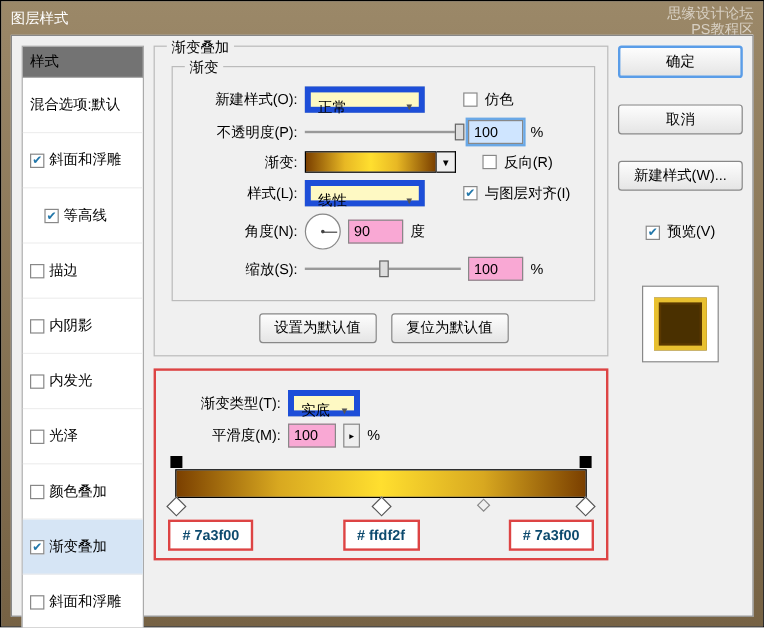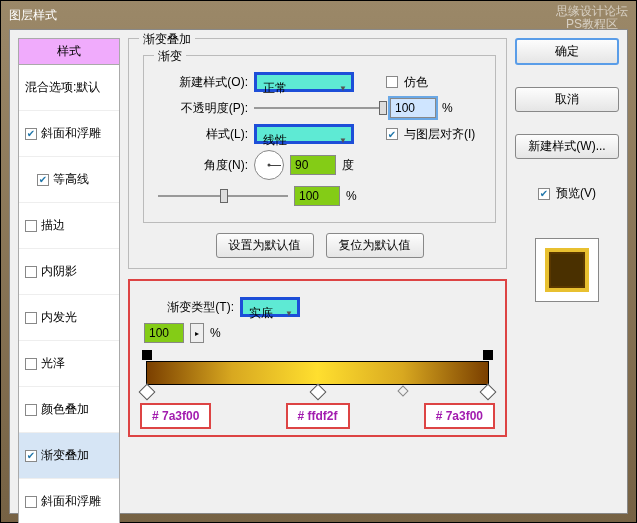--- a/index.html
+++ b/index.html
@@ -6,7 +6,7 @@
 body{background:#fff}
 .window{width:637px;height:523px;border:1px solid #000;background:linear-gradient(#9b8868,#766244);position:relative}
 .titlebar{height:28px;display:flex;align-items:center;padding:0 8px;color:#fff}
-.watermark{position:absolute;right:8px;top:4px;color:rgba(255,255,255,.6);font-size:11px;text-align:center;line-height:13px}
+.watermark{position:absolute;right:8px;top:4px;color:rgba(255,255,255,.6);font-size:11px;text-align:right;line-height:13px}
 .content{position:absolute;left:8px;right:8px;top:28px;bottom:8px;background:#f0f0f0;border:1px solid #888}
 .styles-panel{position:absolute;left:8px;top:8px;width:102px;border:1px solid #aaa;background:#fff}
 .styles-header{background:#f0abfc;border-bottom:1px solid #aaa;padding:4px 6px;text-align:center}

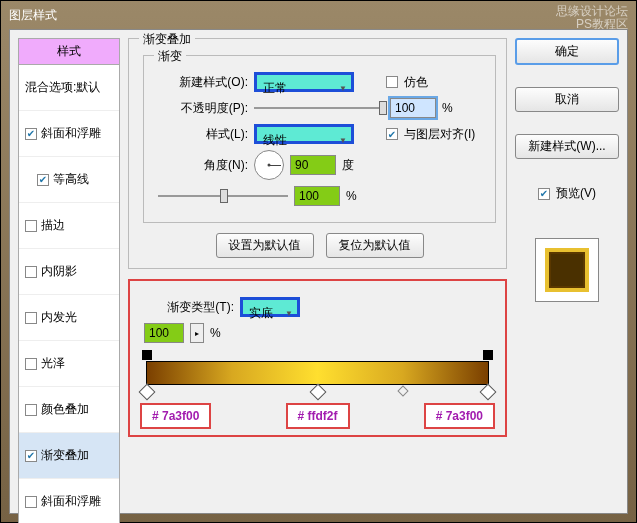--- a/index.html
+++ b/index.html
@@ -9,7 +9,7 @@
 .watermark{position:absolute;right:8px;top:4px;color:rgba(255,255,255,.6);font-size:11px;text-align:right;line-height:13px}
 .content{position:absolute;left:8px;right:8px;top:28px;bottom:8px;background:#f0f0f0;border:1px solid #888}
 .styles-panel{position:absolute;left:8px;top:8px;width:102px;border:1px solid #aaa;background:#fff}
-.styles-header{background:#f0abfc;border-bottom:1px solid #aaa;padding:4px 6px;text-align:center}
+.styles-header{background:#737373;border-bottom:1px solid #aaa;padding:4px 6px;text-align:left}
 .styles-item{padding:14px 6px;border-bottom:1px solid #eee;display:flex;align-items:center;gap:4px;cursor:pointer}
 .styles-item.selected{background:#d6e5f5}
 .styles-item.sub{padding-left:18px}

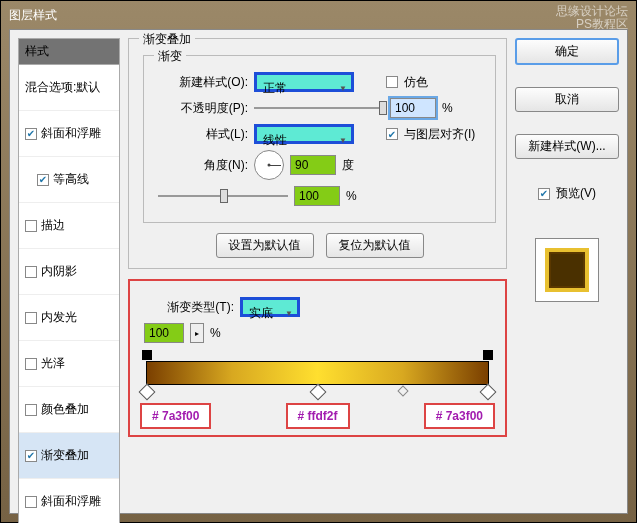--- a/index.html
+++ b/index.html
@@ -20,7 +20,7 @@
 .group.inner{margin:6px 0 10px 0}
 .row{display:flex;align-items:center;margin:6px 0;gap:6px}
 .row label{width:90px;text-align:right}
-.select{border:3px solid #1d4ed8;background:#5eead4;height:20px;display:flex;align-items:center;padding:12px 16px 0 6px;position:relative;min-width:60px}
+.select{border:5px solid #1d4ed8;background:#fef9c3;height:20px;display:flex;align-items:center;padding:12px 16px 0 6px;position:relative;min-width:60px}
 .select::after{content:"▼";position:absolute;right:4px;font-size:8px;color:#555}
 .slider{flex:1;height:18px;position:relative;display:flex;align-items:center}
 .slider-track{height:2px;background:#999;flex:1;position:relative}

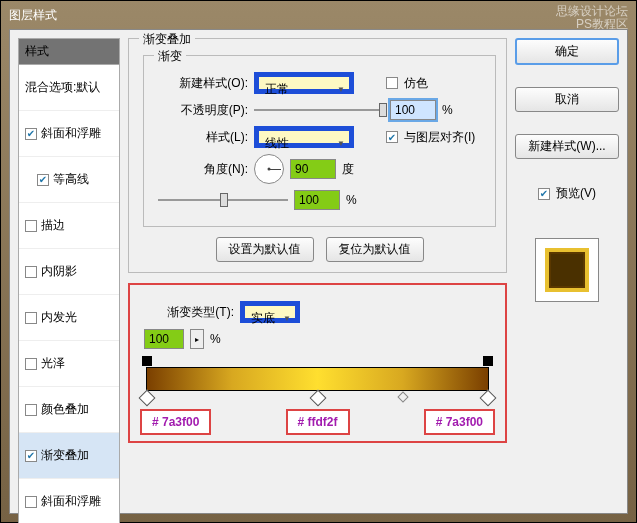--- a/index.html
+++ b/index.html
@@ -143,6 +143,16 @@
             <span>%</span>
           </div>
 
+          <div class="row">
+            <label>渐变:</label>
+            <div class="grad-wrap">
+              <div class="gradient-preview"></div>
+              <div class="grad-dd">▼</div>
+            </div>
+            <span style="width:10px"></span>
+            <span class="cb"></span>
+            <span>反向(R)</span>
+          </div>
 
           <div class="row">
             <label>样式(L):</label>

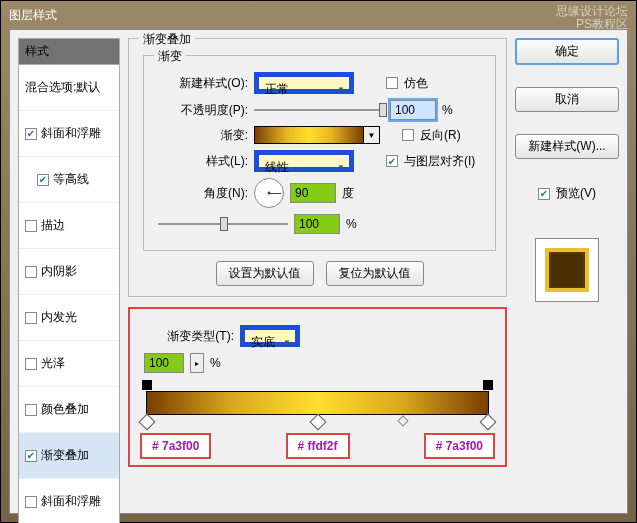--- a/index.html
+++ b/index.html
@@ -25,7 +25,7 @@
 .slider{flex:1;height:18px;position:relative;display:flex;align-items:center}
 .slider-track{height:2px;background:#999;flex:1;position:relative}
 .slider-thumb{position:absolute;width:8px;height:14px;background:#ddd;border:1px solid #666;top:-6px}
-.numbox{width:46px;height:20px;border:1px solid #888;background:#84cc16;display:flex;align-items:center;padding:0 4px}
+.numbox{width:46px;height:20px;border:1px solid #888;background:#f9a8d4;display:flex;align-items:center;padding:0 4px}
 .numbox.hl{background:#cfe5ff;outline:2px solid #6aa8e6}
 .btn{border:1px solid #888;background:linear-gradient(#fdfdfd,#e5e5e5);padding:3px 12px;border-radius:3px;cursor:pointer}
 .btn-area{display:flex;gap:12px;justify-content:center;margin-top:0}

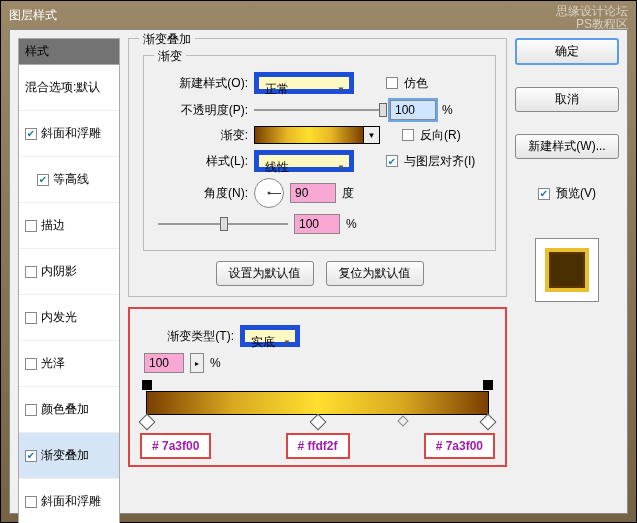--- a/index.html
+++ b/index.html
@@ -174,6 +174,7 @@
           </div>
 
           <div class="row">
+            <label>缩放(S):</label>
             <div class="slider" style="max-width:130px">
                 <div class="slider-track">
                   <div class="slider-thumb" style="left:48%"></div>

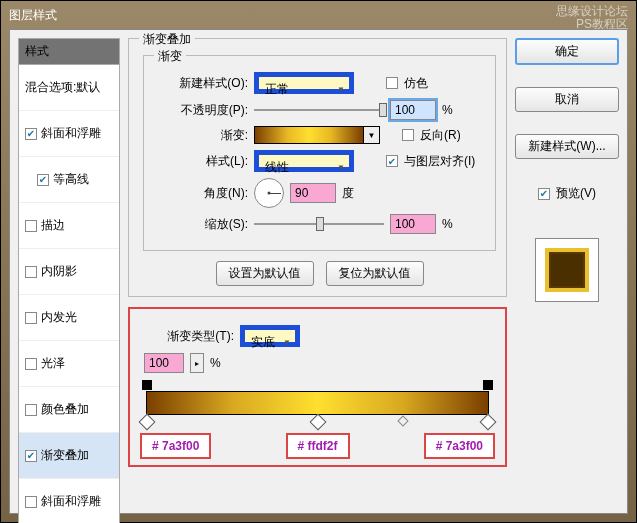--- a/index.html
+++ b/index.html
@@ -201,6 +201,7 @@
             </div>
         </div>
         <div class="row">
+          <label style="width:90px">平滑度(M):</label>
           <div class="numbox" style="width:40px">
               <span>100</span>
             </div>

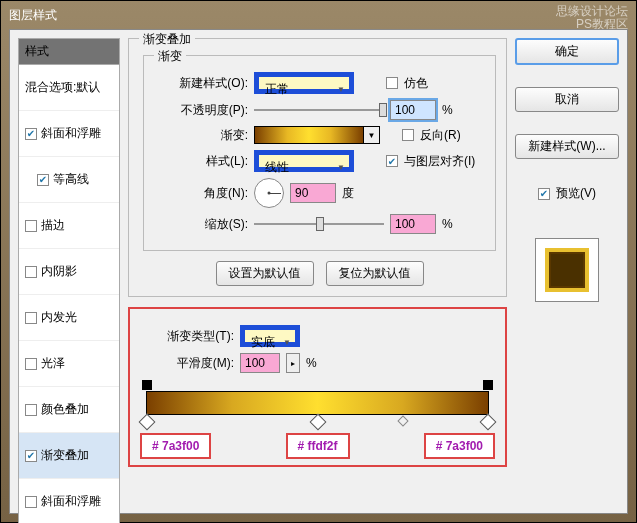--- a/index.html
+++ b/index.html
@@ -45,7 +45,7 @@
 .stop-top{position:absolute;width:10px;height:10px;background:#000;top:-12px;transform:translateX(-50%)}
 .stop-bot{position:absolute;width:12px;height:12px;border:1px solid #555;background:#fff;bottom:-14px;transform:translateX(-50%) rotate(45deg)}
 .stop-mid{position:absolute;width:8px;height:8px;border:1px solid #888;background:none;bottom:-11px;transform:translateX(-50%) rotate(45deg)}
-.color-callout{position:absolute;border:2px solid #d44;background:#fff;padding:4px 10px;font-weight:bold;color:#a21caf;bottom:6px}
+.color-callout{position:absolute;border:2px solid #d44;background:#fff;padding:4px 10px;font-weight:bold;color:#0c4a6e;bottom:6px}
 .spin{width:14px;height:20px;border:1px solid #888;background:#eee;display:flex;align-items:center;justify-content:center;font-size:8px}
 </style>
 </head>

